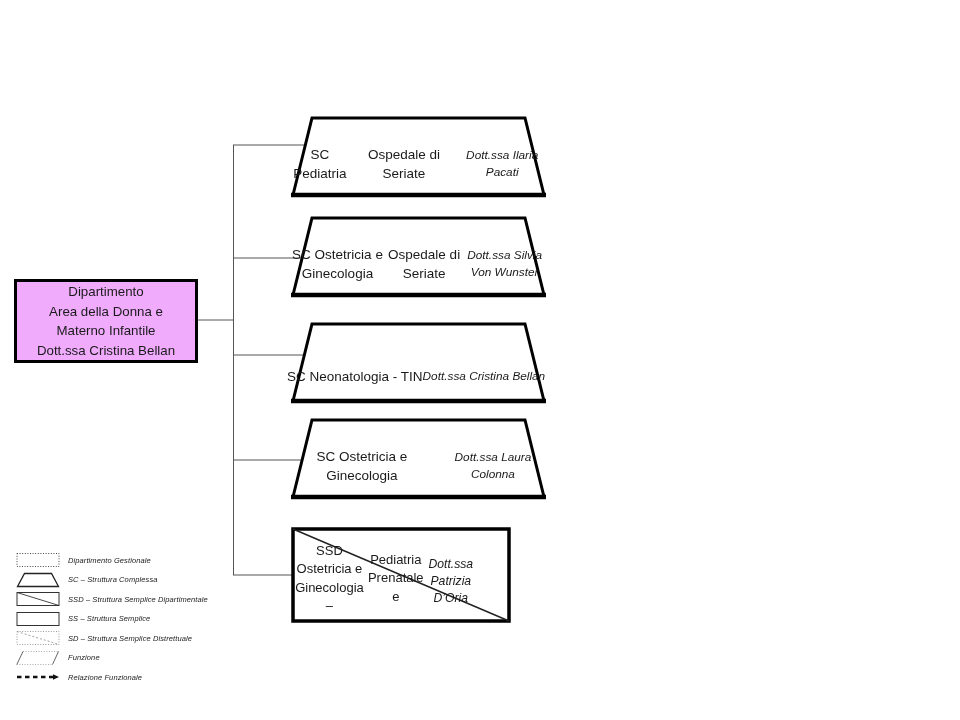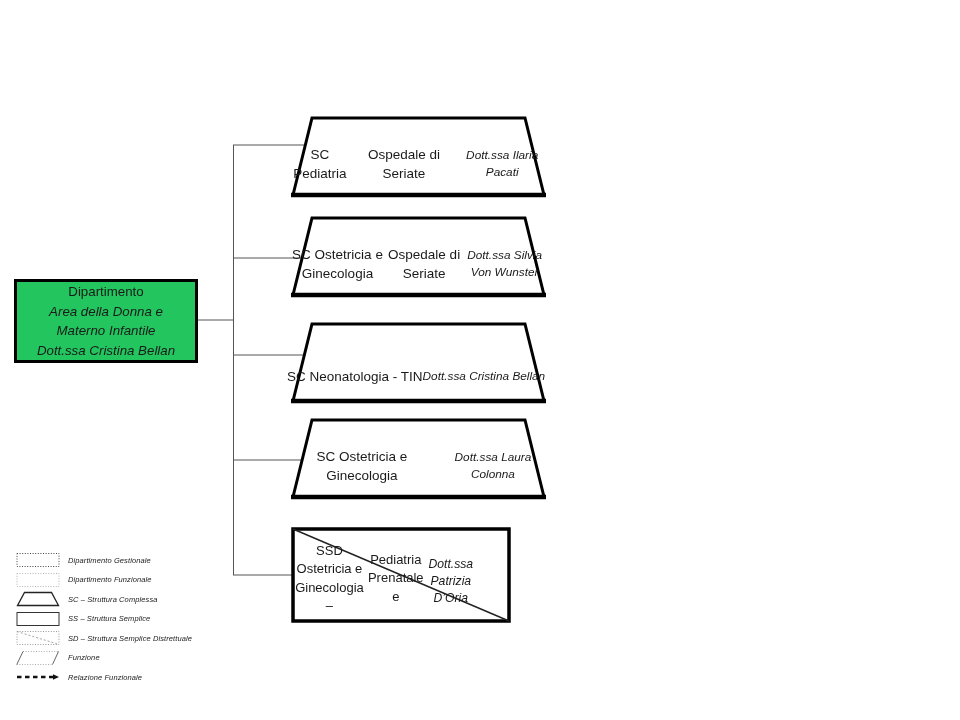--- a/index.html
+++ b/index.html
@@ -48,7 +48,7 @@
     width: 184px; height: 84px;
     box-sizing: border-box;
     border: 3px solid #000;
-    background: #22c55e;
+    background: #f0abfc;
     display: flex;
     flex-direction: column;
     justify-content: center;

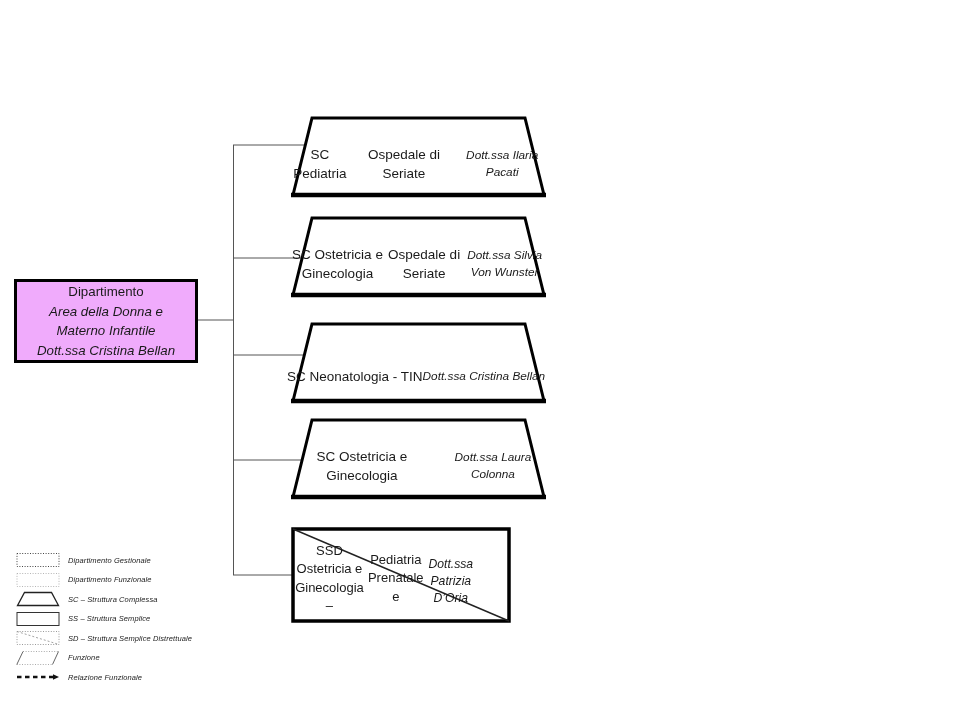--- a/index.html
+++ b/index.html
@@ -57,7 +57,7 @@
     font-size: 13.3px;
     line-height: 19.5px;
   }
-  .dept-box .it { font-style: italic; }
+  .dept-box .it { }
   
   .trap { width: 262px; height: 86px; }
   .trap .txt { padding-top: 13px; box-sizing: border-box; }

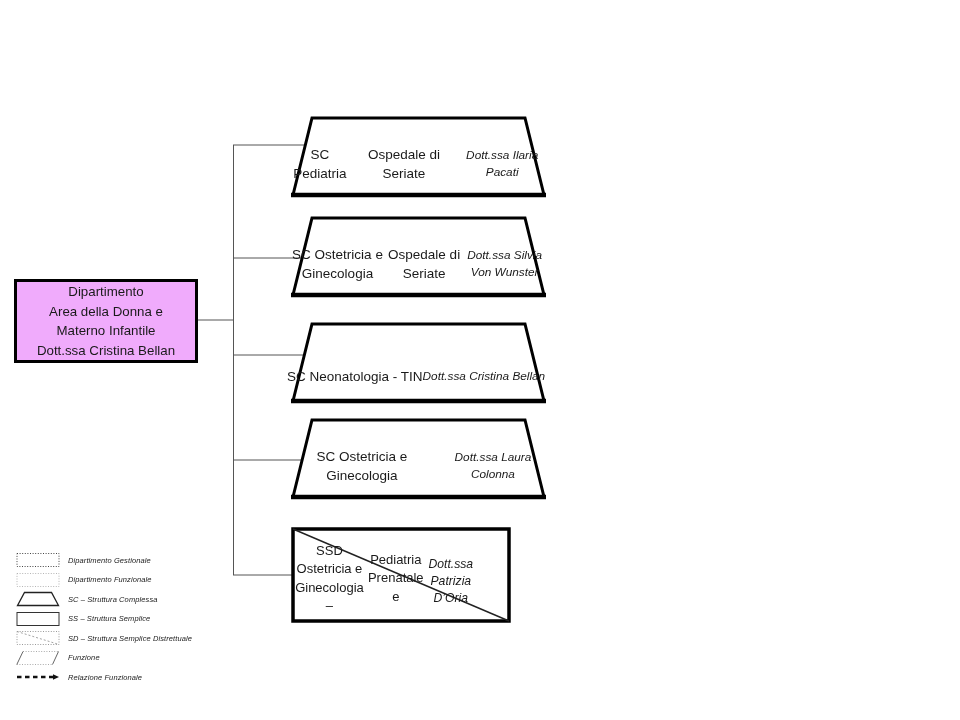--- a/index.html
+++ b/index.html
@@ -184,12 +184,6 @@
       <span class="lbl">Dipartimento Gestionale</span>
     </div>
 
-    <div class="legend-row">
-      <svg class="sym" viewBox="0 0 44 16">
-        <rect x="1" y="1.5" width="42" height="13" fill="none" stroke="#b5b5b5" stroke-width="1" stroke-dasharray="1,1.6"></rect>
-      </svg>
-      <span class="lbl">Dipartimento Funzionale</span>
-    </div>
 
     <div class="legend-row">
       <svg class="sym" viewBox="0 0 44 16">

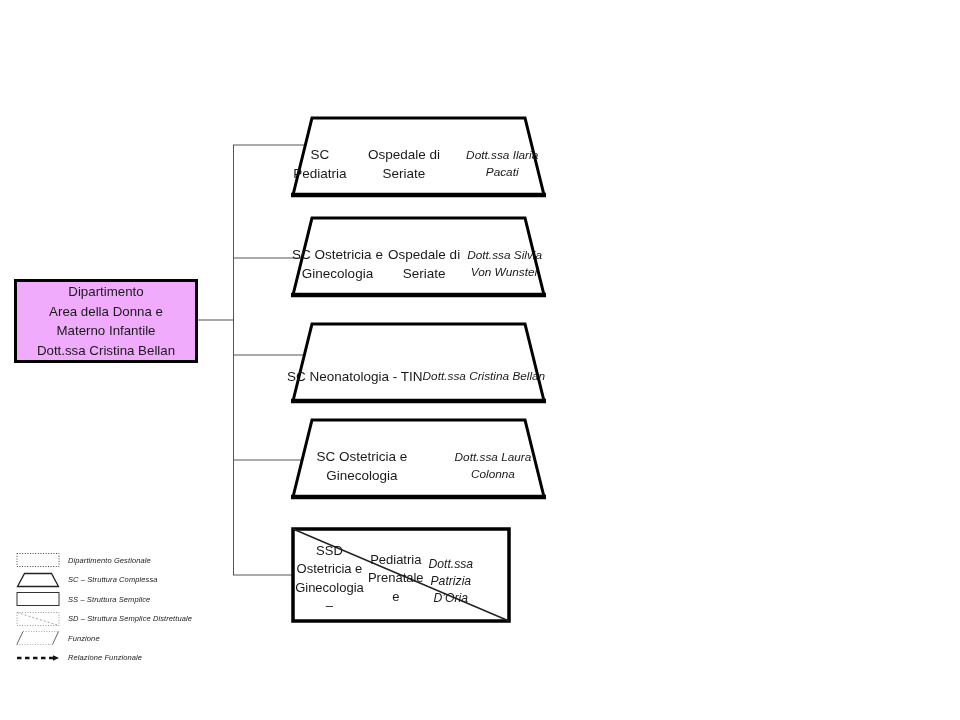--- a/index.html
+++ b/index.html
@@ -192,6 +192,13 @@
       <span class="lbl">SC – Struttura Complessa</span>
     </div>
 
+    <div class="legend-row">
+      <svg class="sym" viewBox="0 0 44 16">
+        <rect x="1" y="1.5" width="42" height="13" fill="none" stroke="#333" stroke-width="1"></rect>
+        <line x1="1" y1="1.5" x2="43" y2="14.5" stroke="#333" stroke-width="0.9"></line>
+      </svg>
+      <span class="lbl">SSD – Struttura Semplice Dipartimentale</span>
+    </div>
 
     <div class="legend-row">
       <svg class="sym" viewBox="0 0 44 16">

